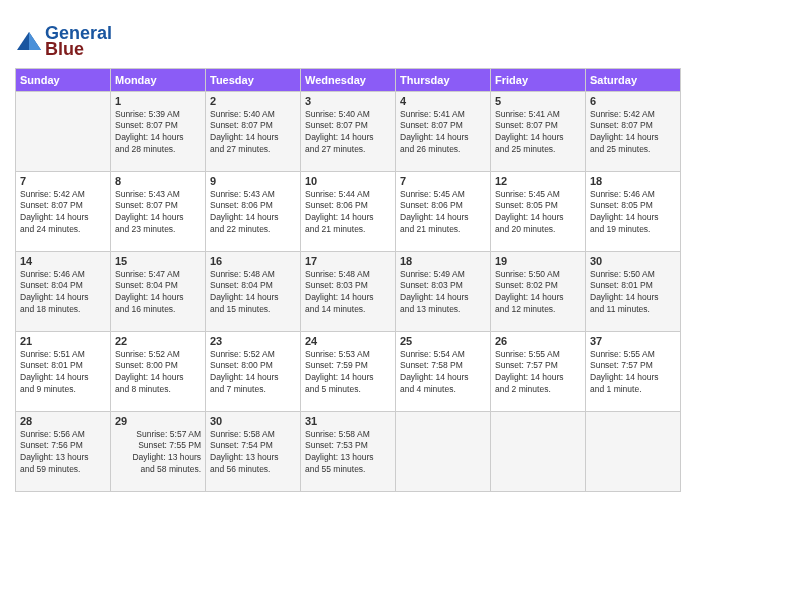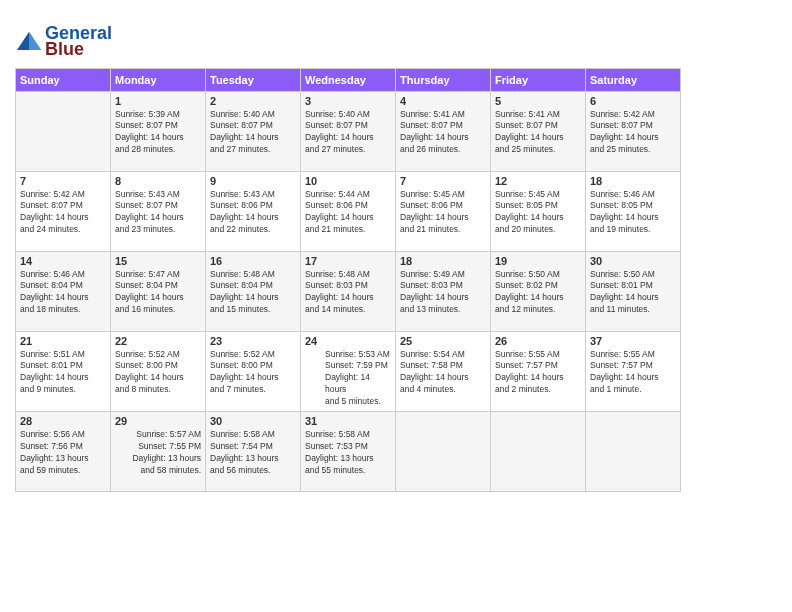--- a/index.html
+++ b/index.html
@@ -292,7 +292,7 @@
           </td>
           <td>
             <span class="day-number">24</span>
-            <div class="cell-info" style="white-space: pre-line; margin-left: 20px;">Sunrise: 5:53 AM
+            <div class="cell-info" style="white-space: pre-line;">Sunrise: 5:53 AM
 Sunset: 7:59 PM
 Daylight: 14 hours
 and 5 minutes.</div>

